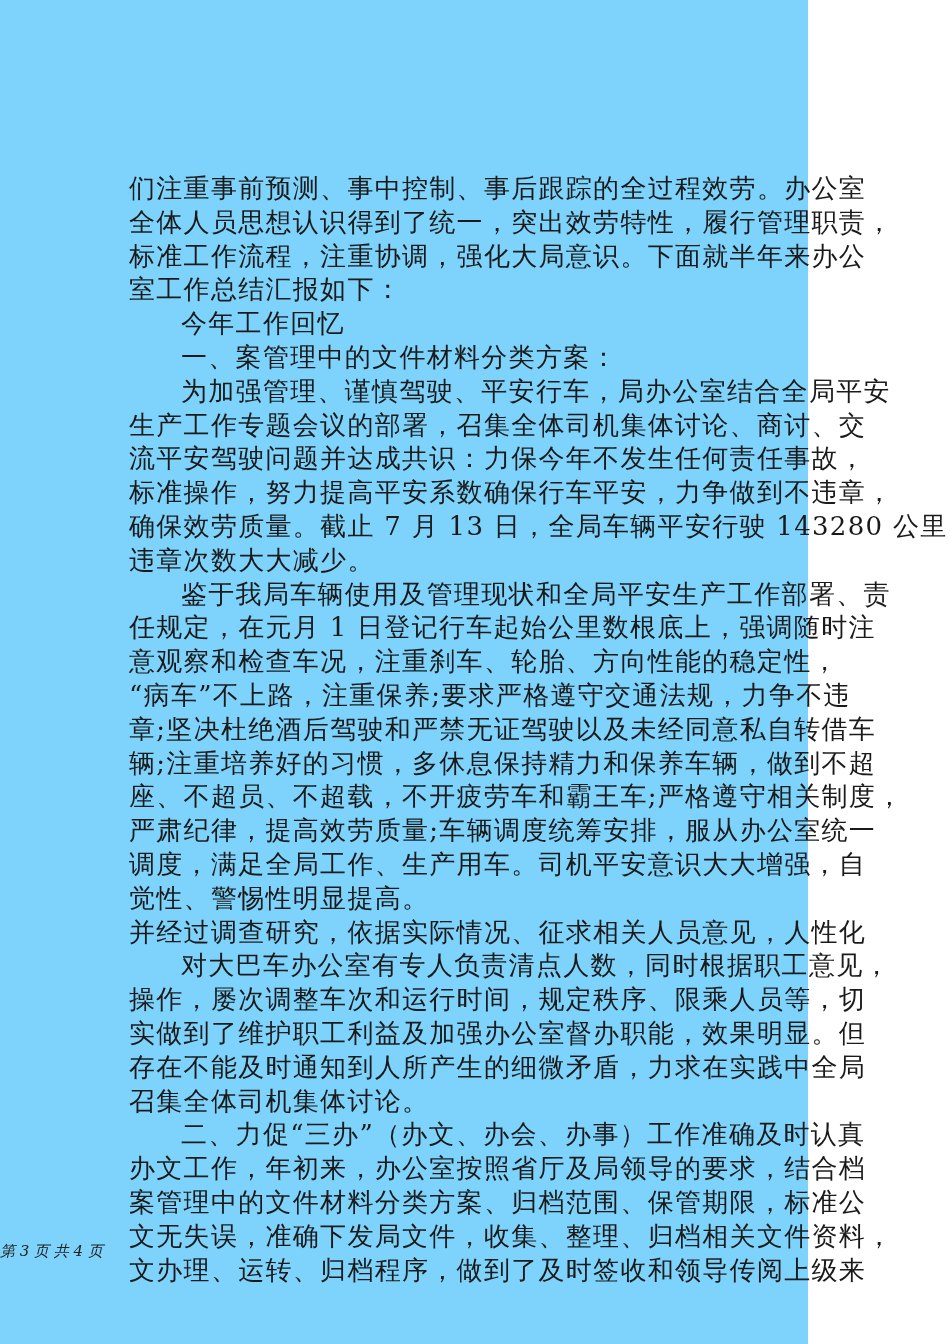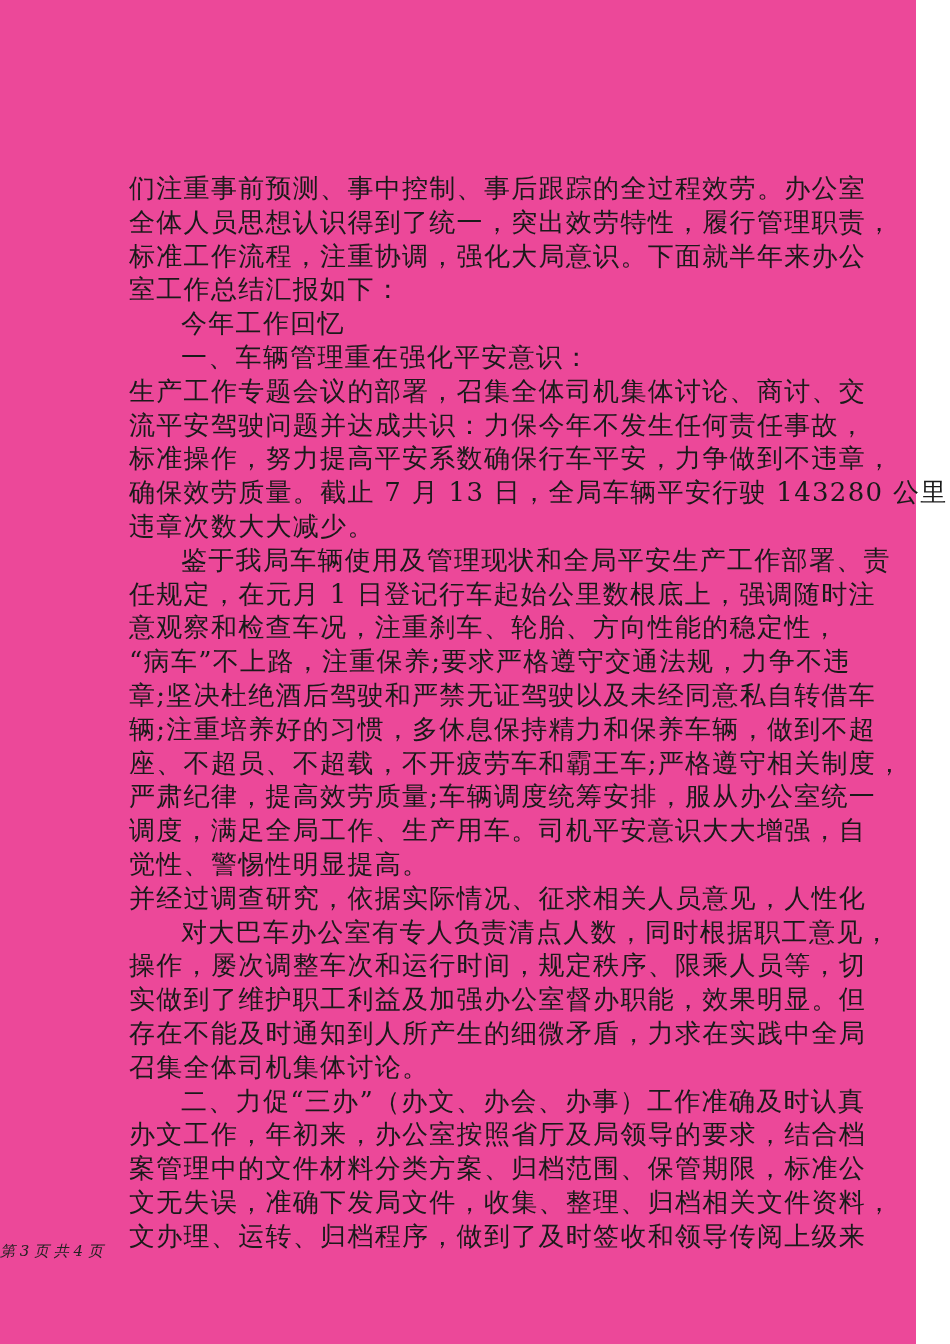--- a/index.html
+++ b/index.html
@@ -5,7 +5,7 @@
   html, body { margin: 0; padding: 0; background: #ffffff; }
   body { width: 950px; height: 1344px; position: relative; overflow: hidden; }
   .page {
-    position: absolute; left: 0; top: 0; width: 916px; height: 1344px; background: #ec4899;
+    position: absolute; left: 0; top: 0; width: 808px; height: 1344px; background: #7dd3fc;
   }
   .content {
     position: absolute; left: 129px; top: 172px; width: 702px;

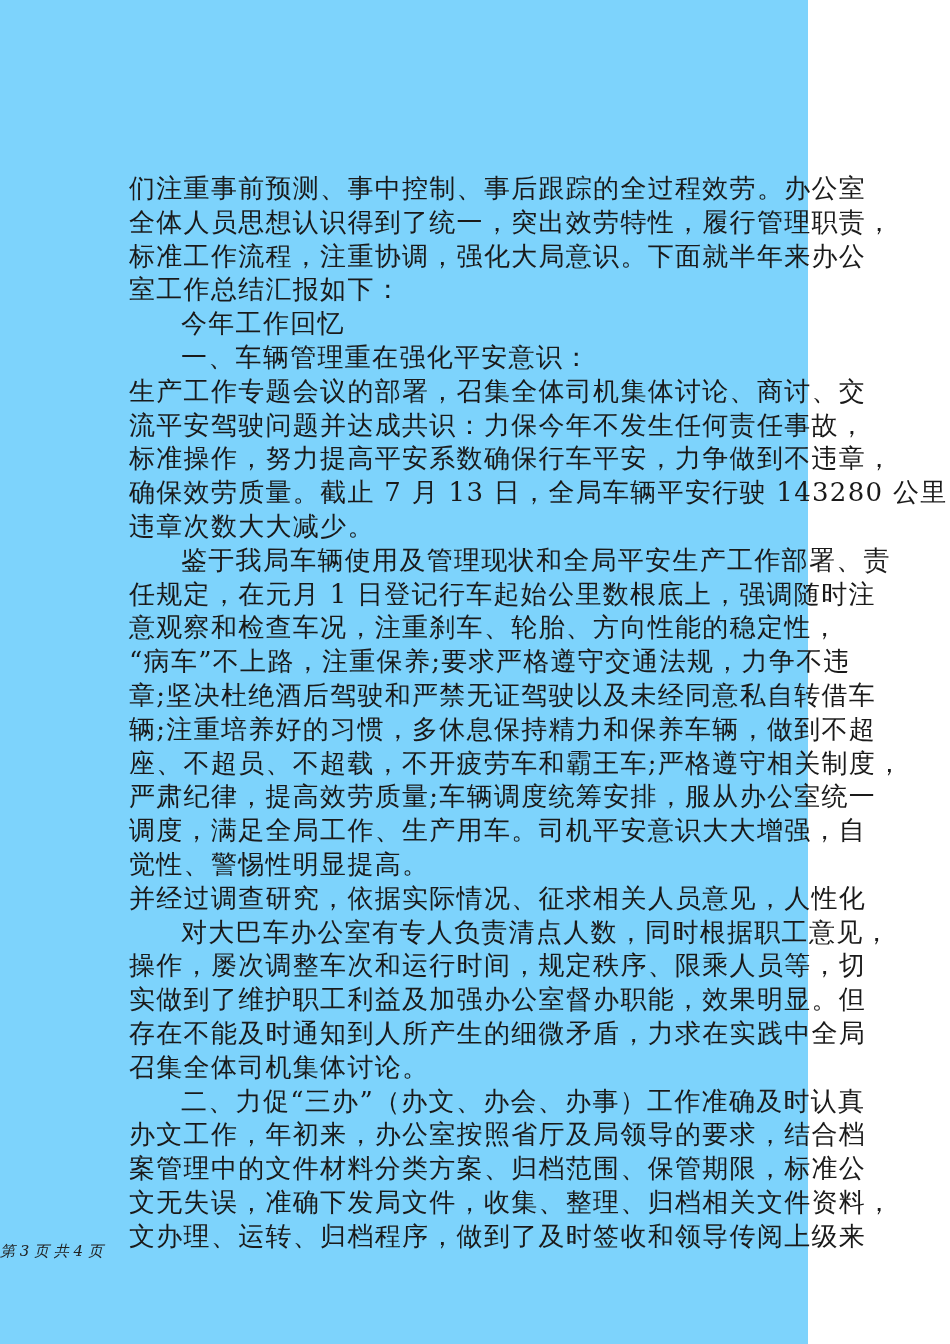--- a/index.html
+++ b/index.html
@@ -31,7 +31,7 @@
       <div class="line">标准工作流程，注重协调，强化大局意识。下面就半年来办公</div>
       <div class="line">室工作总结汇报如下：</div>
       <div class="line indent">今年工作回忆</div>
-      <div class="line indent">一、车辆管理重在强化平安意识：</div>
+      <div class="line indent">一、案管理中的文件材料分类方案：</div>
       <div class="line">生产工作专题会议的部署，召集全体司机集体讨论、商讨、交</div>
       <div class="line">流平安驾驶问题并达成共识：力保今年不发生任何责任事故，</div>
       <div class="line">标准操作，努力提高平安系数确保行车平安，力争做到不违章，</div>

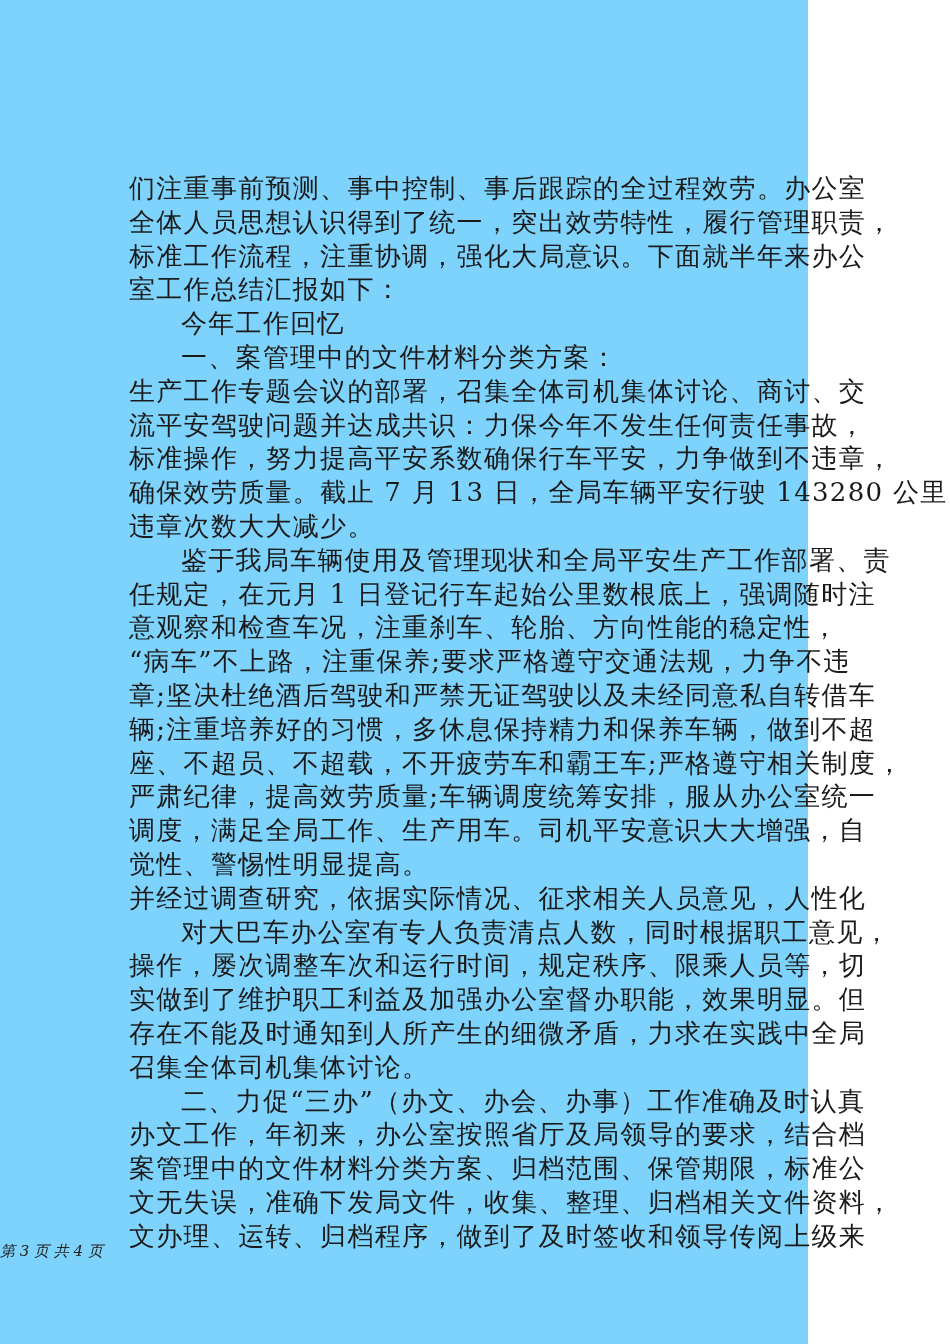--- a/index.html
+++ b/index.html
@@ -32,6 +32,7 @@
       <div class="line">室工作总结汇报如下：</div>
       <div class="line indent">今年工作回忆</div>
       <div class="line indent">一、案管理中的文件材料分类方案：</div>
+      <div class="line indent">为加强管理、谨慎驾驶、平安行车，局办公室结合全局平安</div>
       <div class="line">生产工作专题会议的部署，召集全体司机集体讨论、商讨、交</div>
       <div class="line">流平安驾驶问题并达成共识：力保今年不发生任何责任事故，</div>
       <div class="line">标准操作，努力提高平安系数确保行车平安，力争做到不违章，</div>

